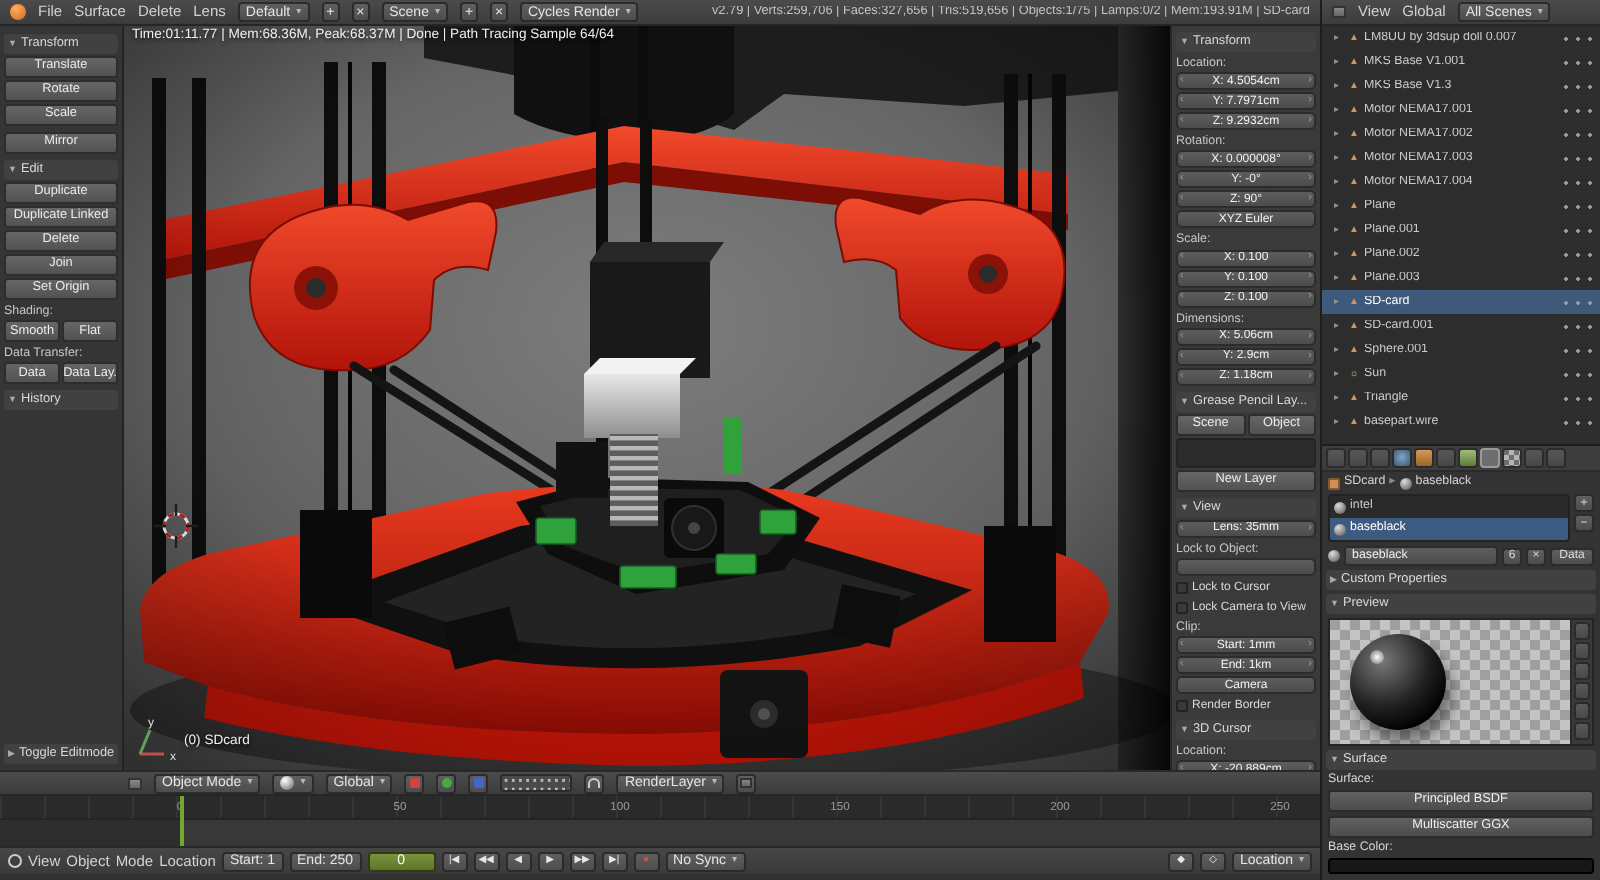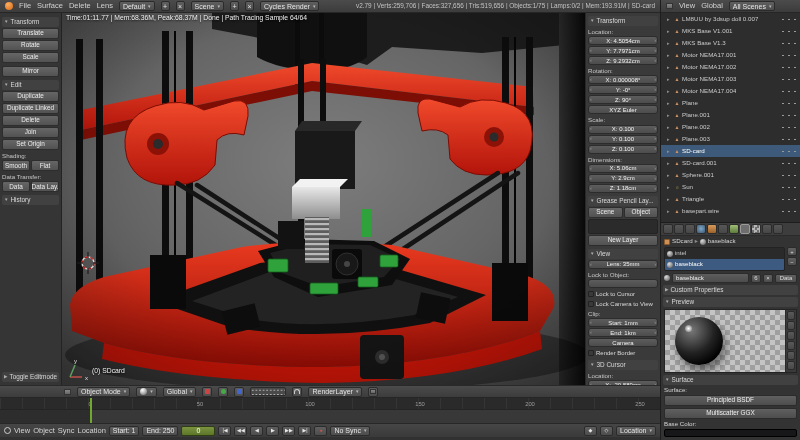--- a/index.html
+++ b/index.html
@@ -398,7 +398,7 @@
       <span class="ico clockico"></span>
       <span class="menu">View</span>
       <span class="menu">Object</span>
-      <span class="menu">Sync</span>
+      <span class="menu">Mode</span>
       <span class="menu">Location</span>
       <span class="chip">Start: 1</span>
       <span class="chip">End: 250</span>

